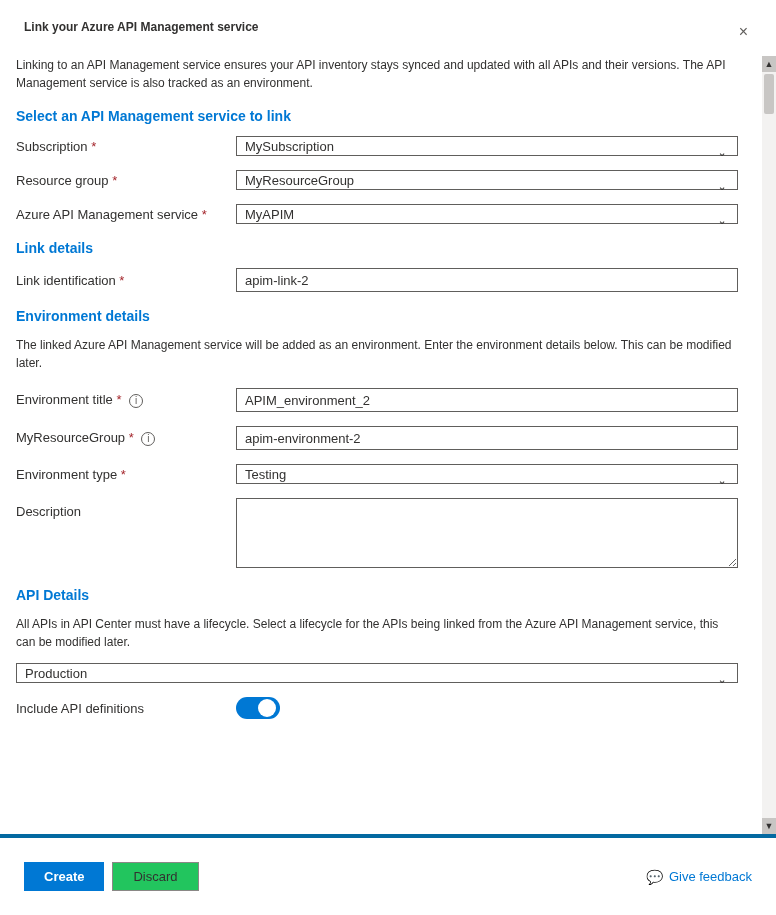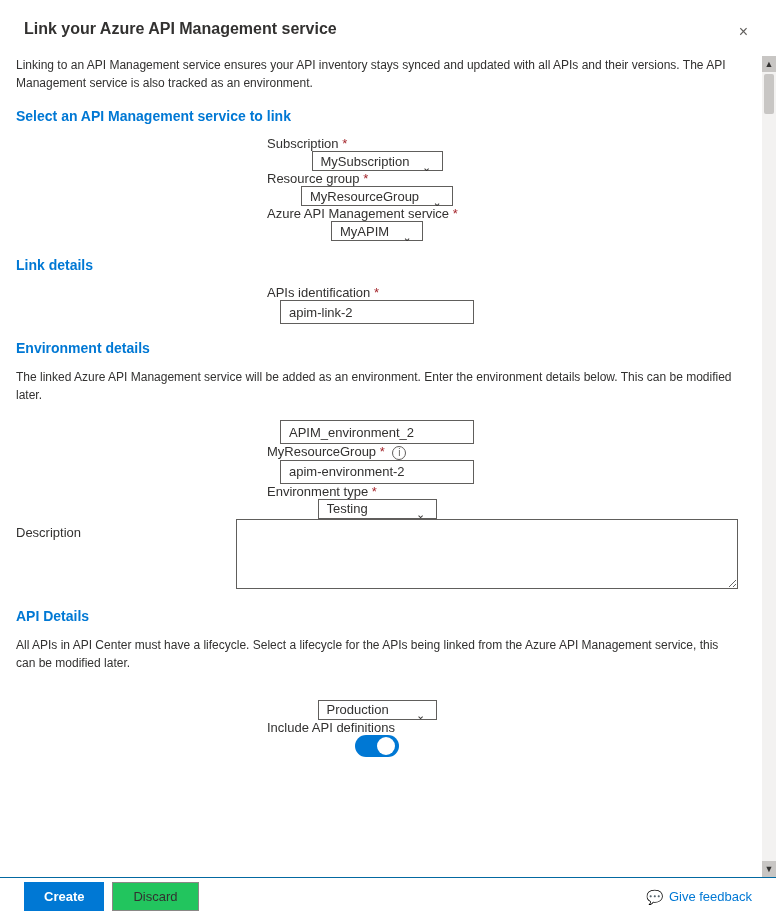--- a/index.html
+++ b/index.html
@@ -28,7 +28,7 @@
       border-bottom: none;
     }
     .dialog-title {
-      font-size: 16px;
+      font-size: 12px;
       font-weight: 600;
       color: #323130;
     }

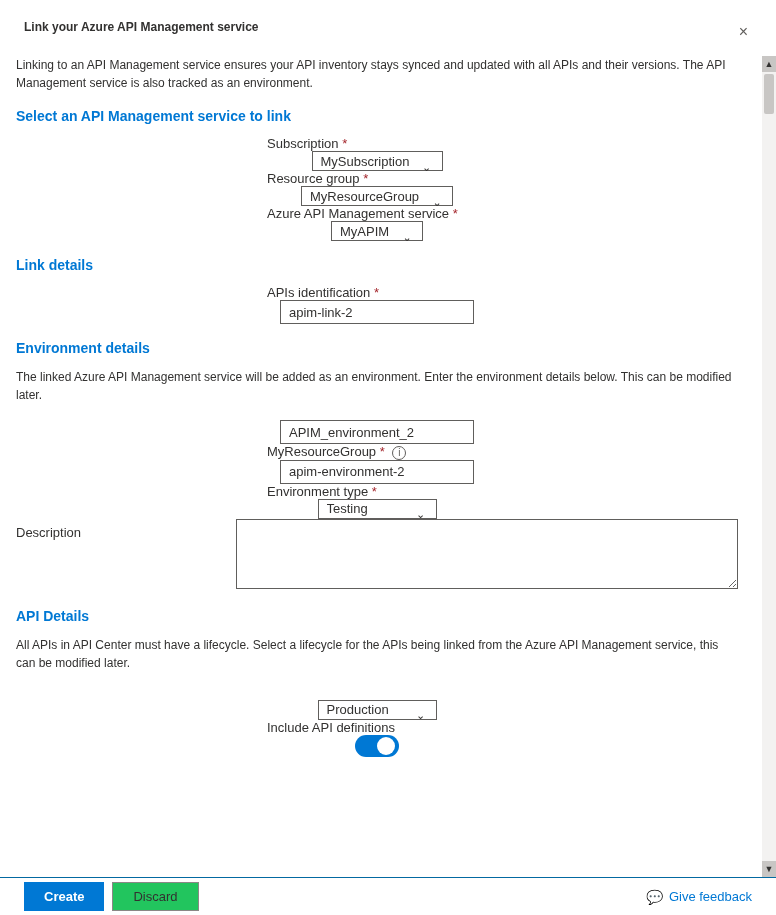--- a/index.html
+++ b/index.html
@@ -95,7 +95,7 @@
     .form-row {
       display: flex;
       align-items: center;
-      flex-direction: column;
+      margin-bottom: 14px;
     }
     .form-label {
       width: 220px;

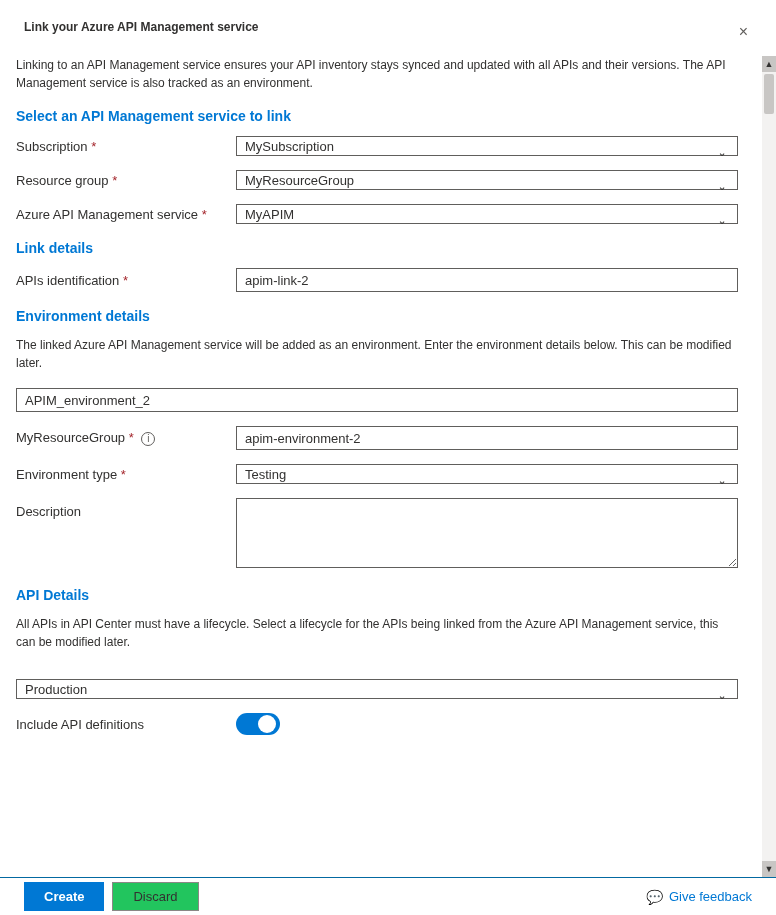--- a/index.html
+++ b/index.html
@@ -321,7 +321,7 @@
 
       <div class="form-row">
         <div class="form-label">
-          <span>APIs identification</span>
+          <span>Link identification</span>
           <span class="required-star"> *</span>
         </div>
         <div class="form-control">

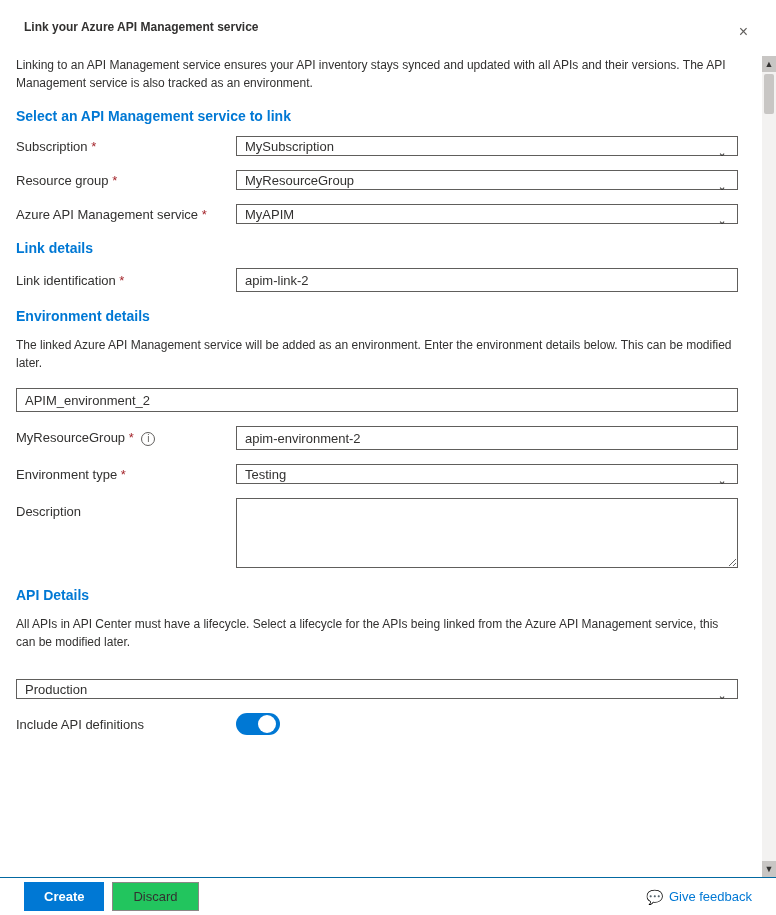--- a/index.html
+++ b/index.html
@@ -334,6 +334,11 @@
       <p class="info-text">The linked Azure API Management service will be added as an environment. Enter the environment details below. This can be modified later.</p>
 
       <div class="form-row">
+        <div class="form-label">
+          <span>Environment title</span>
+          <span class="required-star"> *</span>
+          <span class="info-icon" title="Information">i</span>
+        </div>
         <div class="form-control">
           <input type="text" class="text-input" value="APIM_environment_2" style="">
         </div>

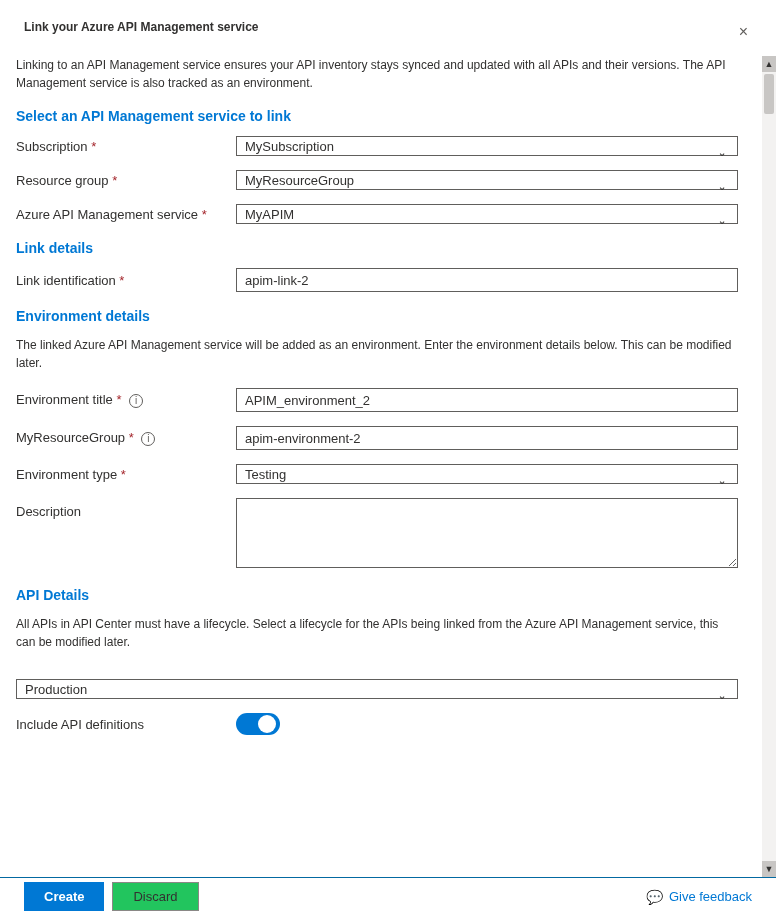--- a/index.html
+++ b/index.html
@@ -175,7 +175,7 @@
     .api-details-text {
       font-size: 12px;
       color: #323130;
-      margin-bottom: 28px;
+      margin-bottom: 12px;
       line-height: 1.5;
     }
     .toggle-wrapper {

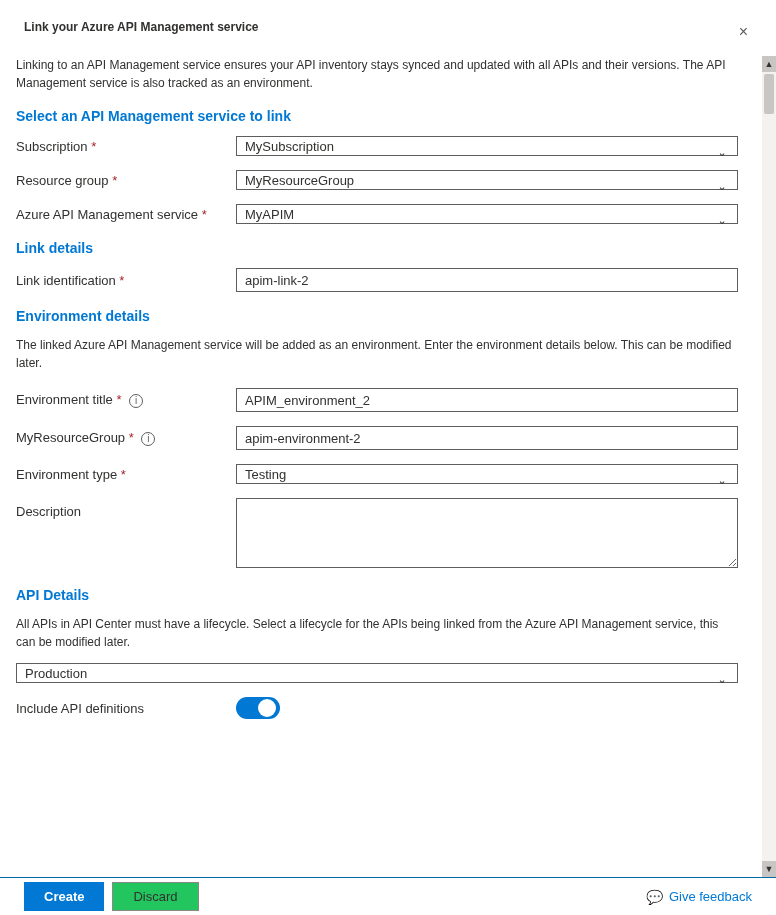--- a/index.html
+++ b/index.html
@@ -212,8 +212,8 @@
       transition: 0.2s;
     }
     .dialog-footer {
-      padding: 4px 24px;
-      border-top: 1px solid #0369a1;
+      padding: 24px 24px;
+      border-top: 4px solid #0369a1;
       display: flex;
       align-items: center;
       justify-content: space-between;

